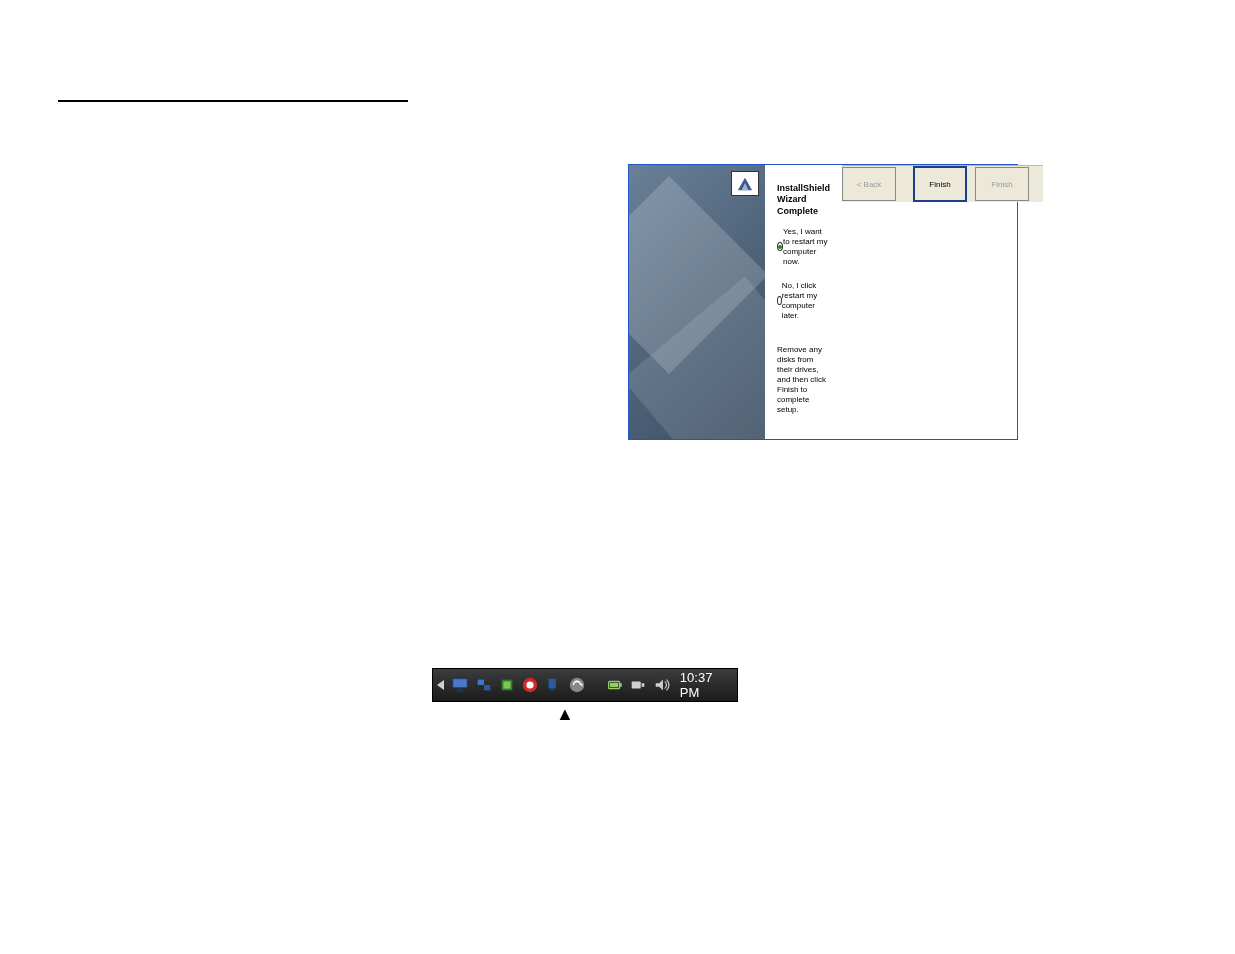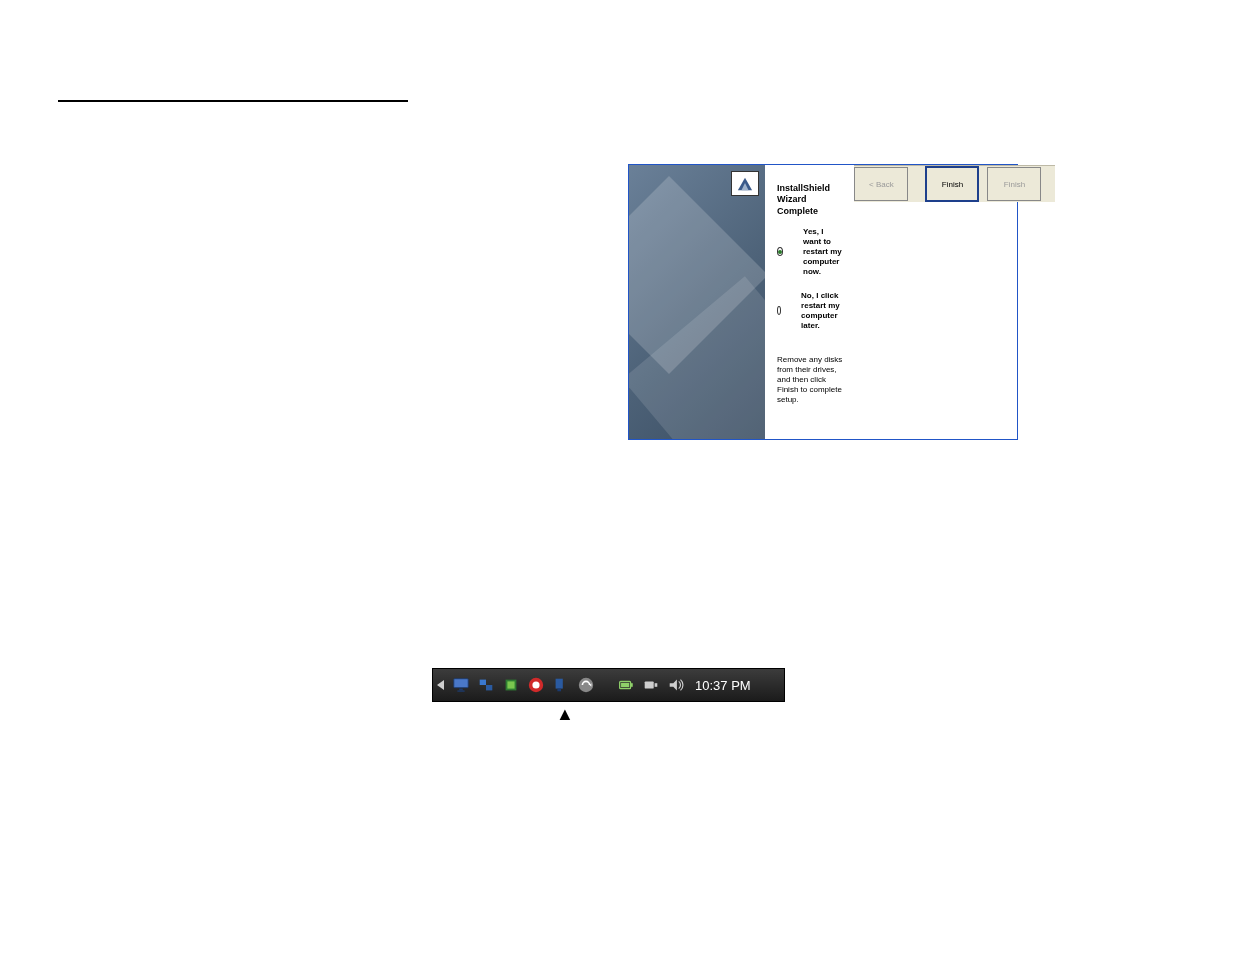--- a/index.html
+++ b/index.html
@@ -80,8 +80,7 @@
   .radio-row {
     display:flex; align-items:center;
     margin: 6px 0 14px 0;
-    gap:20px;
-    font-weight:bold;
+    gap:0;
   }
   .radio {
     width:9px; height:9px; border:1px solid #333; border-radius:50%;

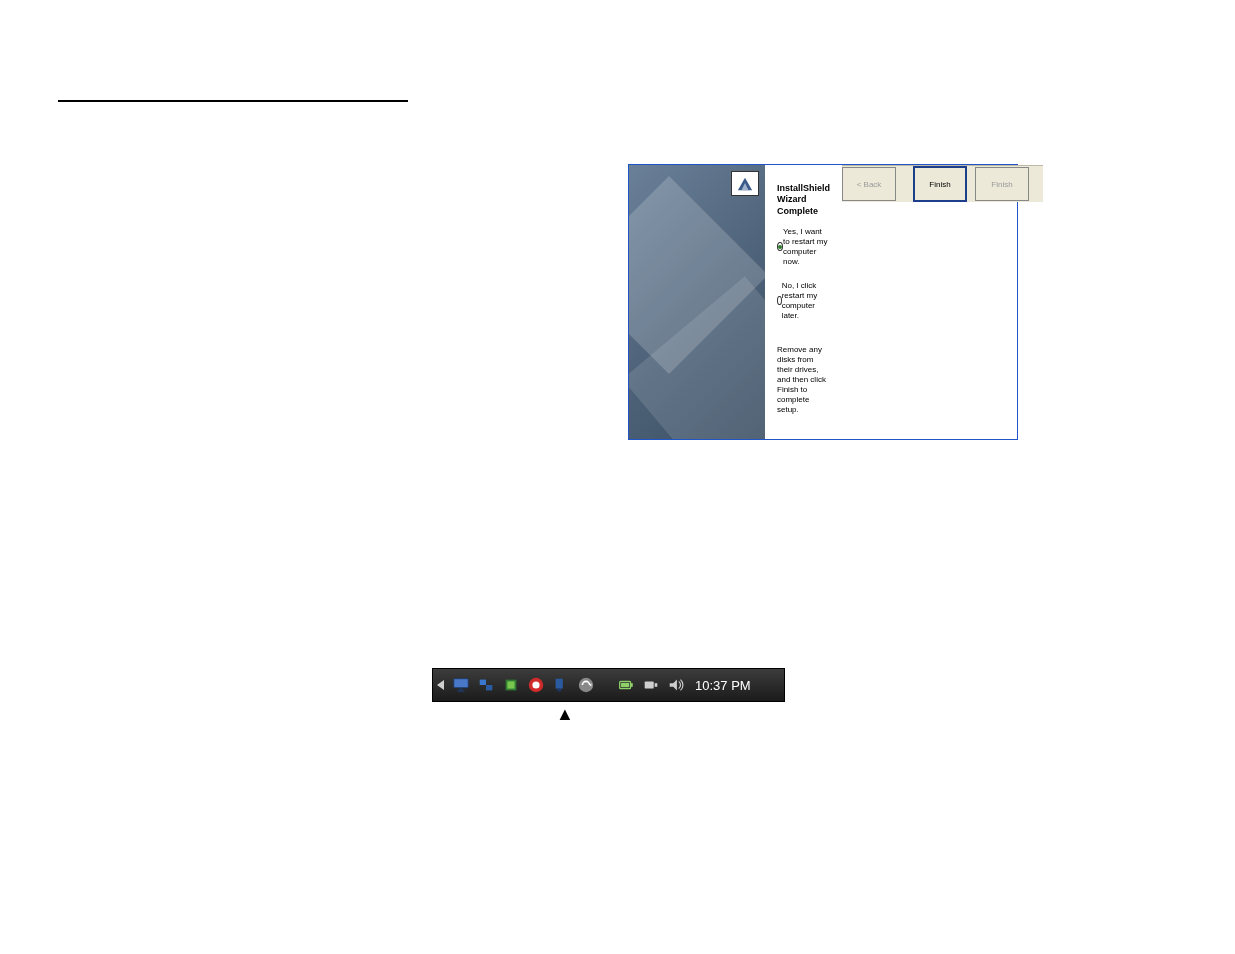--- a/index.html
+++ b/index.html
@@ -123,7 +123,7 @@
     position:absolute;
     left:432px;
     top:668px;
-    width:353px;
+    width:306px;
     height:34px;
     background: linear-gradient(#3c3c3c, #1b1b1b);
     border:1px solid #000;

